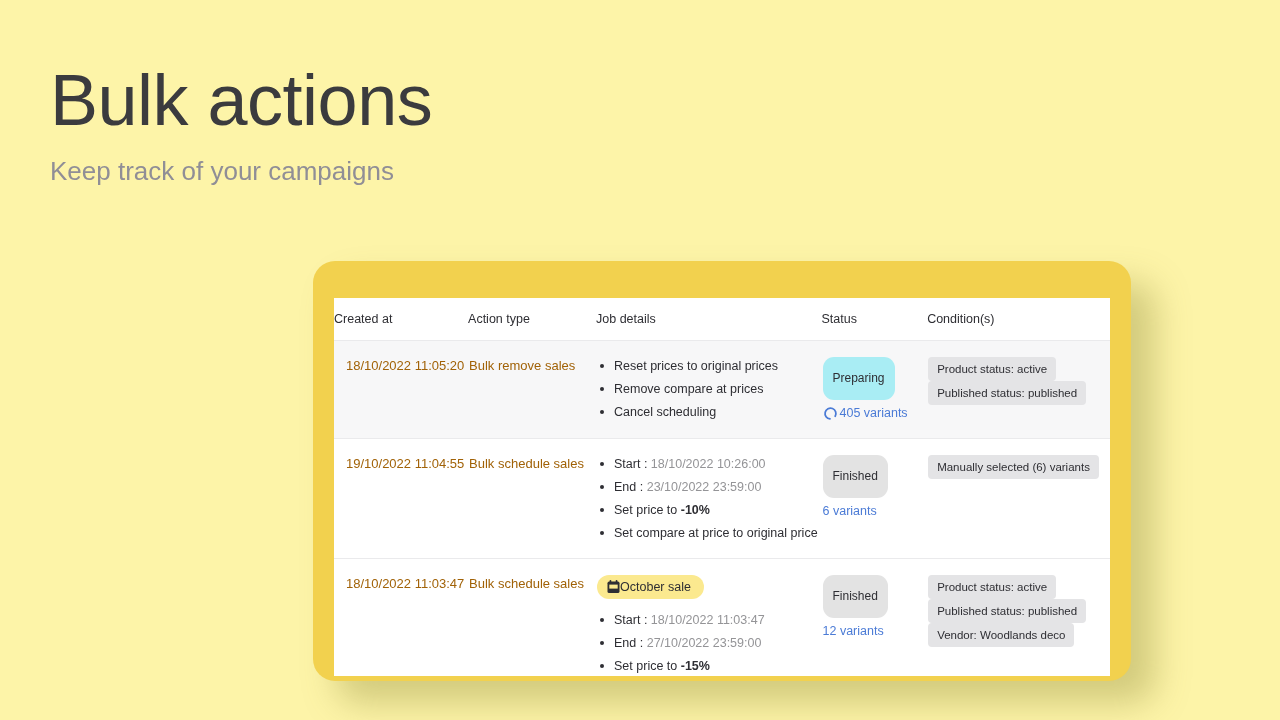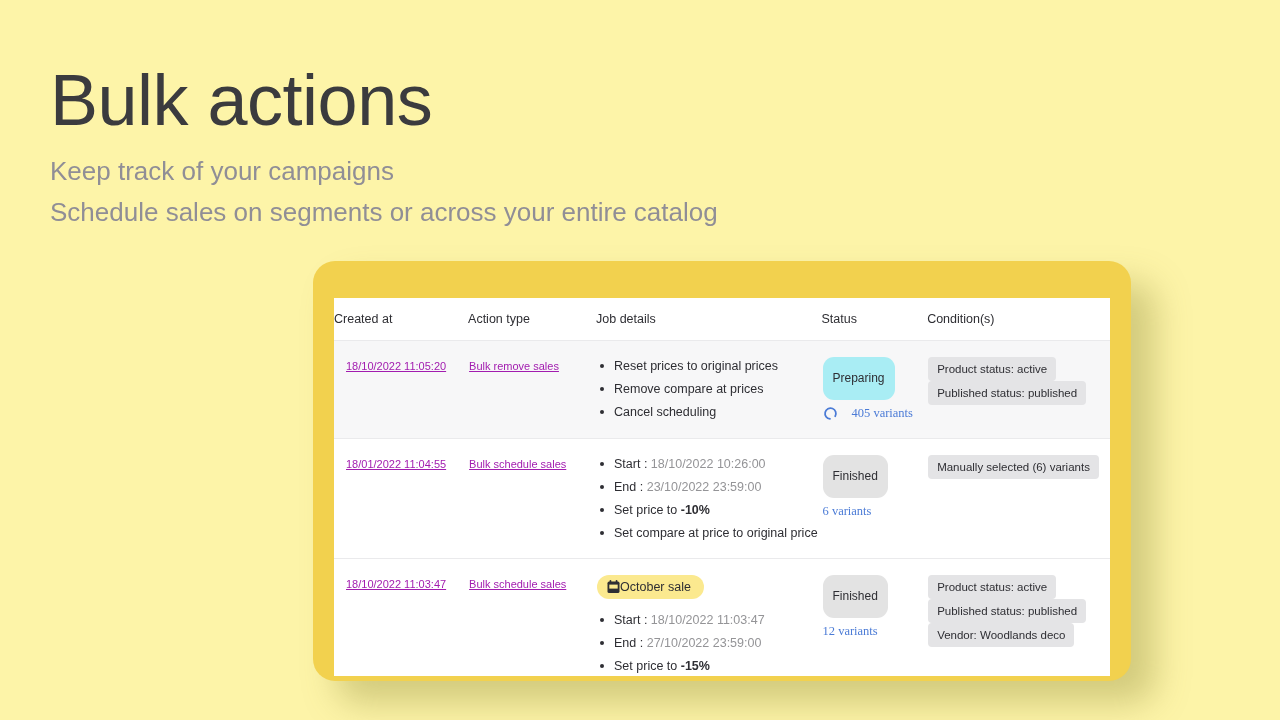--- a/index.html
+++ b/index.html
@@ -238,7 +238,6 @@
   <div class="heading-block">
     <h1 class="page-title">Bulk actions</h1>
     <p class="page-subtitle first">Keep track of your campaigns</p>
-    <p class="page-subtitle">Schedule sales on segments or across your entire catalog</p>
   </div>
 
   <div class="card-frame">

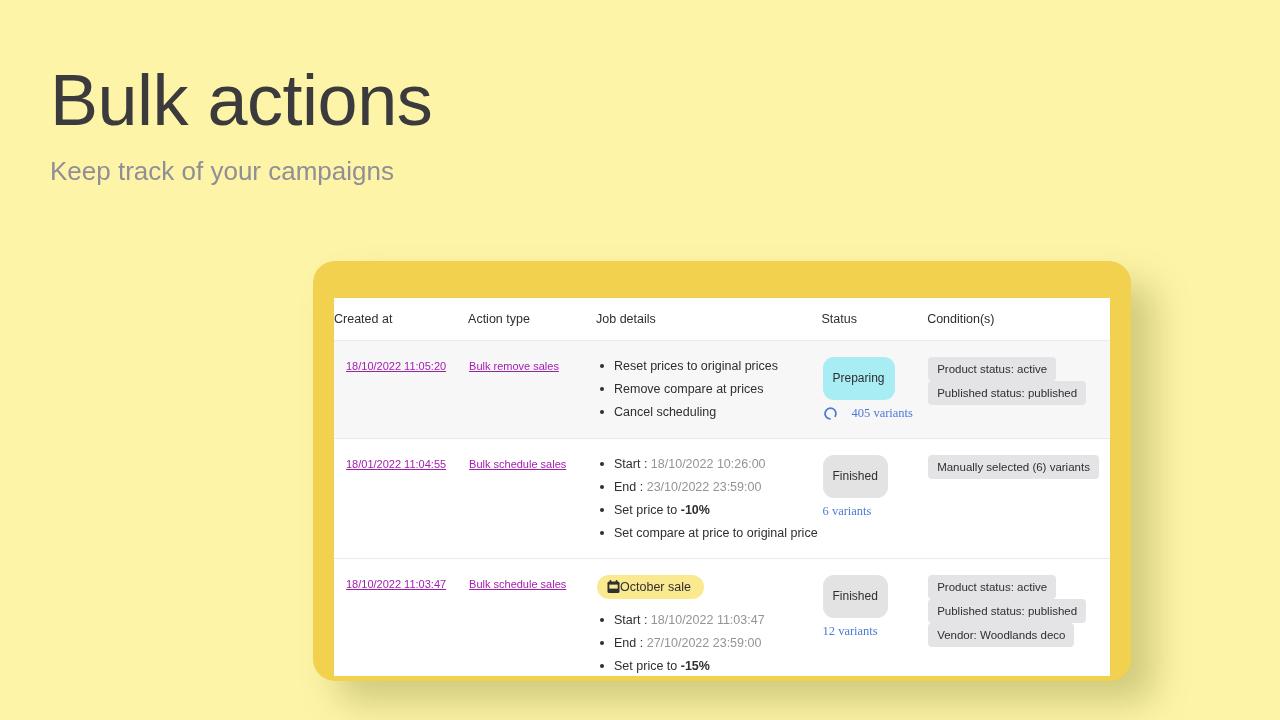--- a/index.html
+++ b/index.html
@@ -117,10 +117,9 @@
 
   .cell-created, .cell-action {
     white-space: nowrap;
-    font-size: 11px;
-    color: #a21caf;
+    font-size: 13px;
+    color: #a16207;
     line-height: 18px;
-    text-decoration: underline;
   }
 
   

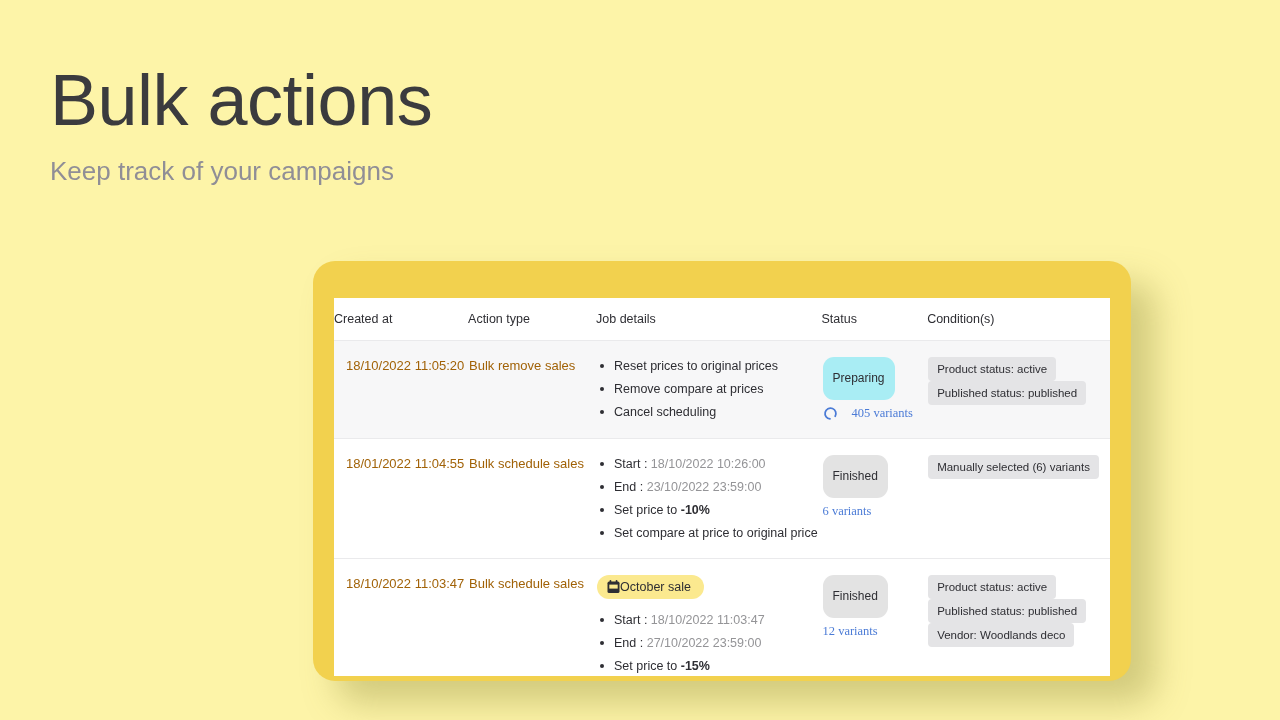--- a/index.html
+++ b/index.html
@@ -193,9 +193,8 @@
     margin-top: 4px;
     display: flex;
     align-items: center;
-    gap: 13px;
-    white-space: nowrap;
-    font-family: Liberation Serif, serif;
+    gap: 1px;
+    white-space: nowrap;
   }
   .variants-link {
     font-size: 12.5px;

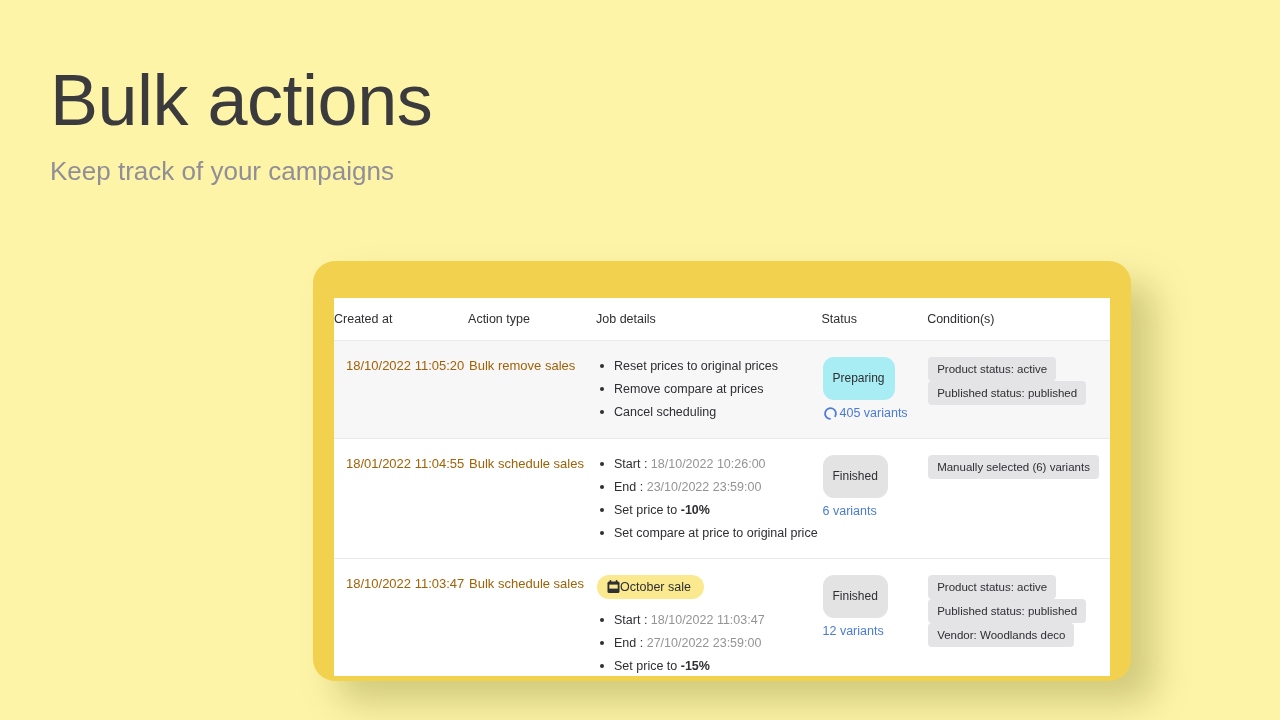--- a/index.html
+++ b/index.html
@@ -282,7 +282,7 @@
             </tr>
             <tr>
               <td class="col-created">
-                <div class="cell-created">18/01/2022 11:04:55</div>
+                <div class="cell-created">19/10/2022 11:04:55</div>
               </td>
               <td class="col-action">
                 <div class="cell-action">Bulk schedule sales</div>

